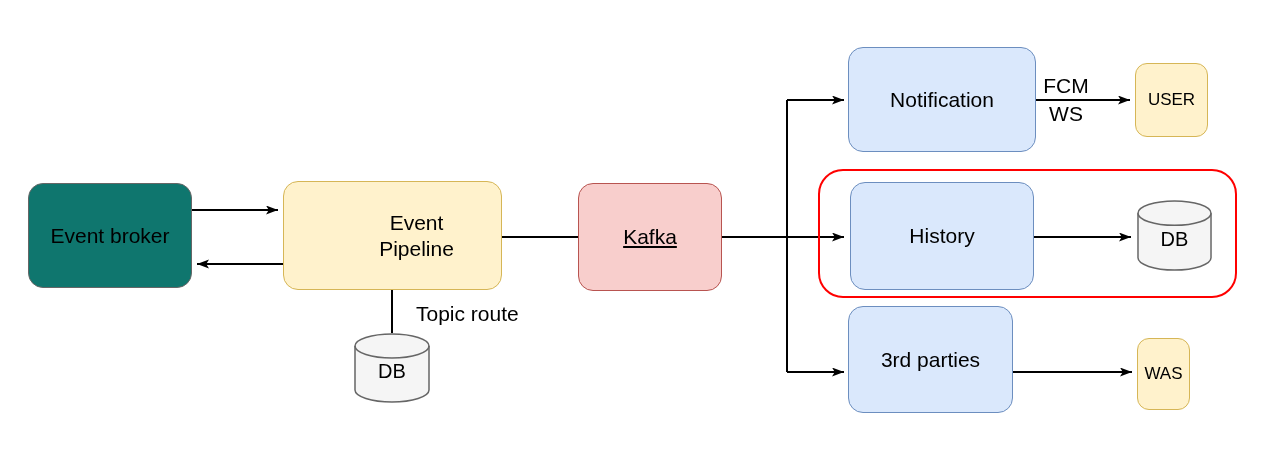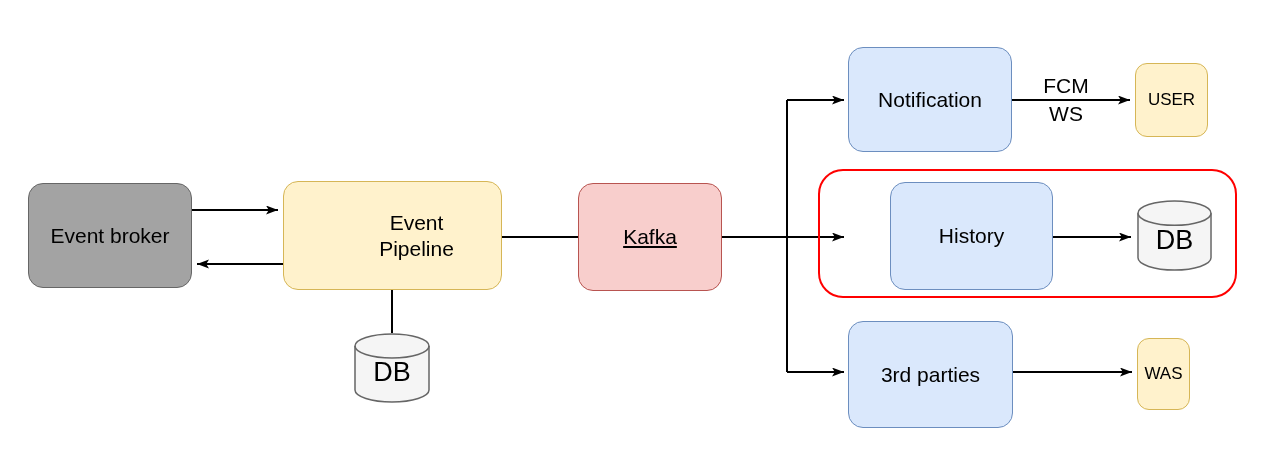--- a/index.html
+++ b/index.html
@@ -101,7 +101,7 @@
     <span>Kafka</span>
   </div>
 
-  <div class="node blue" style="left:848px; top:47px; width:164px; height:105px;">
+  <div class="node blue" style="left:848px; top:47px; width:188px; height:105px;">
     <span>Notification</span>
   </div>
 

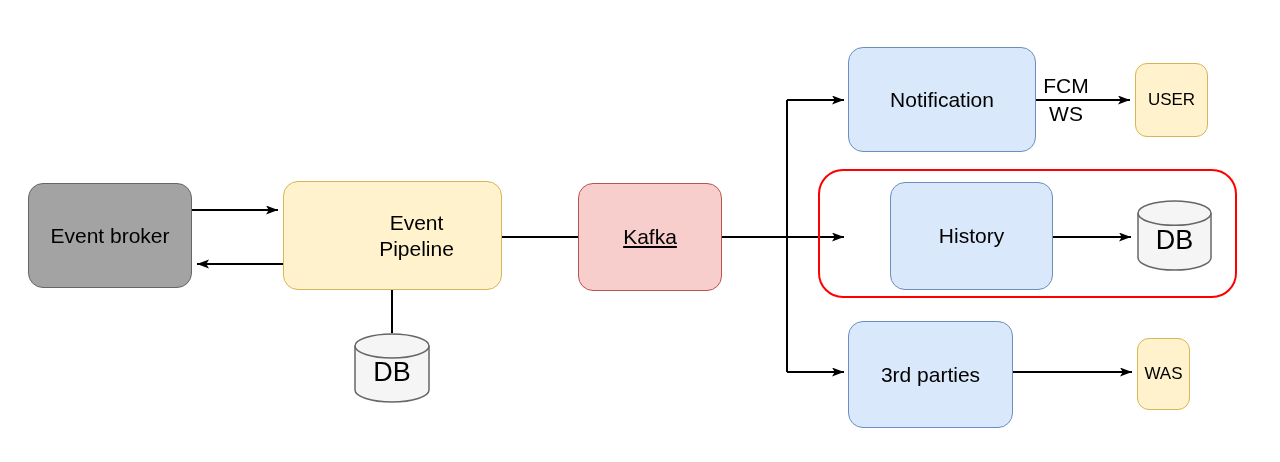--- a/index.html
+++ b/index.html
@@ -30,7 +30,7 @@
     line-height: 26px;
     white-space: pre-line;
   }
-  .node.gray   { background: #a3a3a3; border-color: #666666; }
+  .node.gray   { background: #0f766e; border-color: #666666; }
   .node.yellow { background: #fff2cc; border-color: #d6b656; }
   .node.redbox { background: #f8cecc; border-color: #b85450; text-decoration: underline; }
   .node.blue   { background: #dae8fc; border-color: #6c8ebf; }

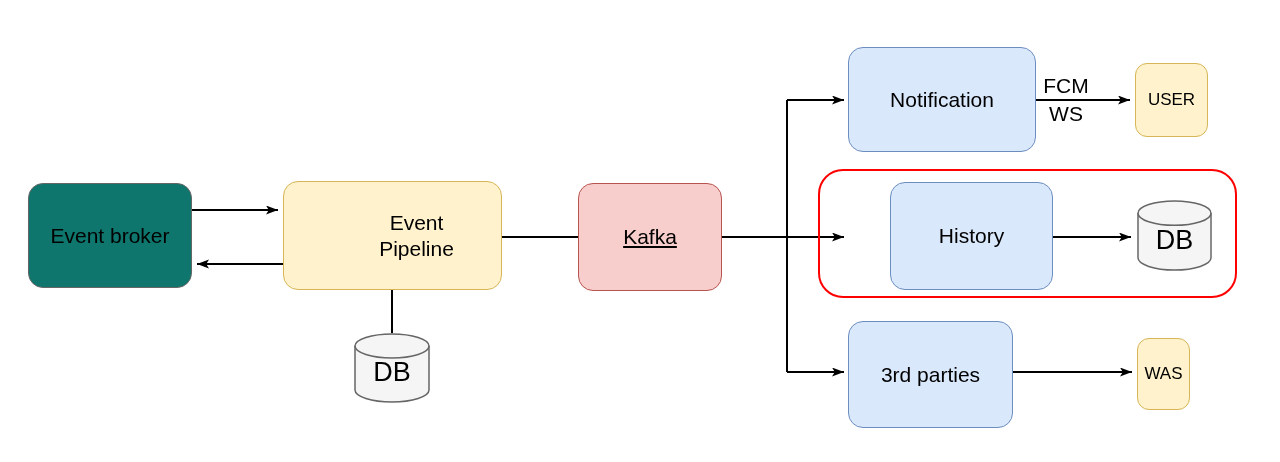--- a/index.html
+++ b/index.html
@@ -105,7 +105,7 @@
     <span>Notification</span>
   </div>
 
-  <div class="node blue" style="left:850px; top:182px; width:163px; height:108px;margin-left:40px;">
+  <div class="node blue" style="left:850px; top:182px; width:184px; height:108px;">
     <span>History</span>
   </div>
 

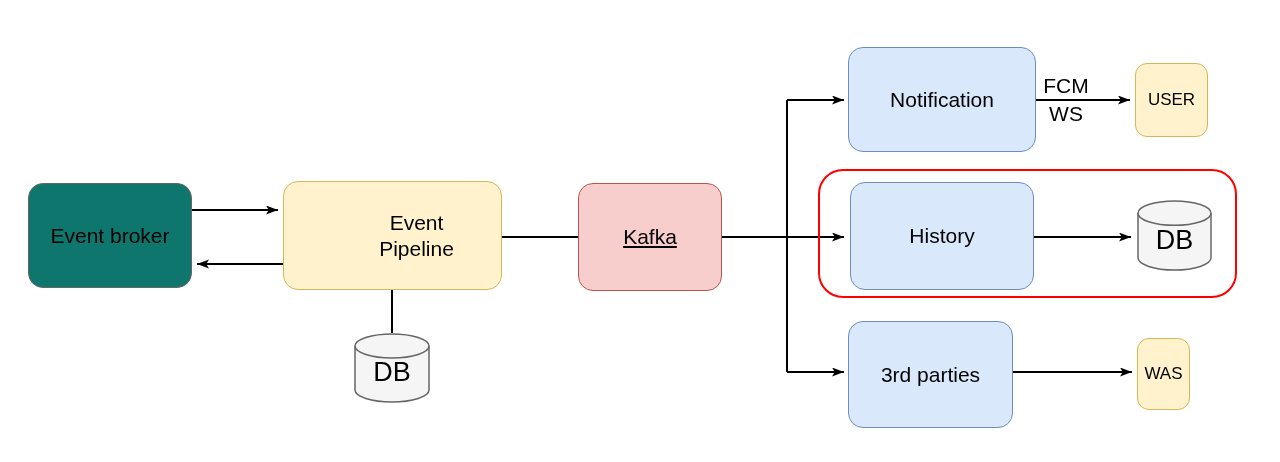--- a/index.html
+++ b/index.html
@@ -50,7 +50,7 @@
     top: 50%;
     transform: translateY(-34%);
     text-align: center;
-    font-size: 27px;
+    font-size: 20px;
   }
   .edge-label {
     position: absolute;

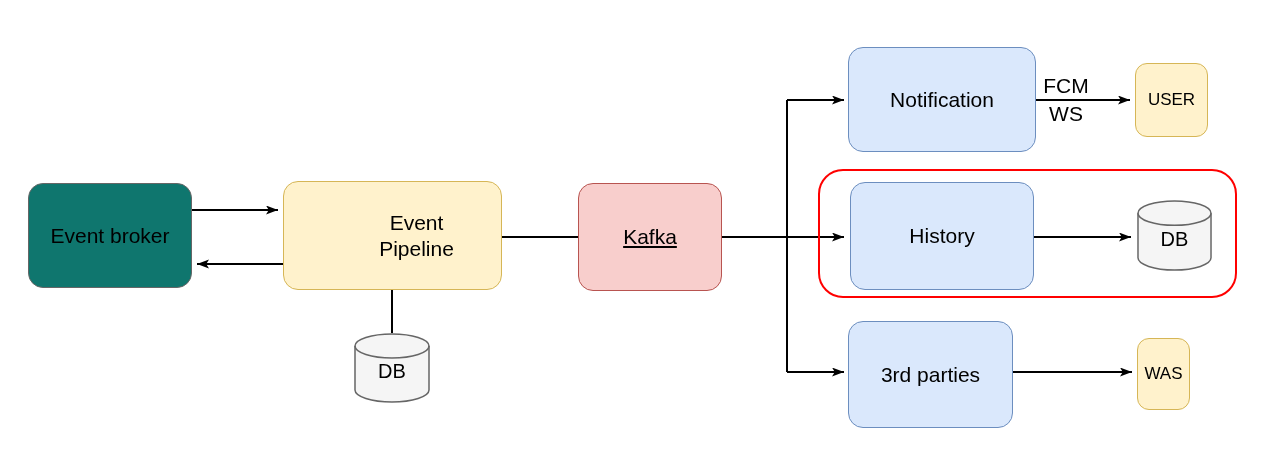--- a/index.html
+++ b/index.html
@@ -142,6 +142,7 @@
 
 
 
+  <div class="edge-label left-align" style="left:416px; top:301px; width:140px;">Topic route</div>
 
 </div>
 

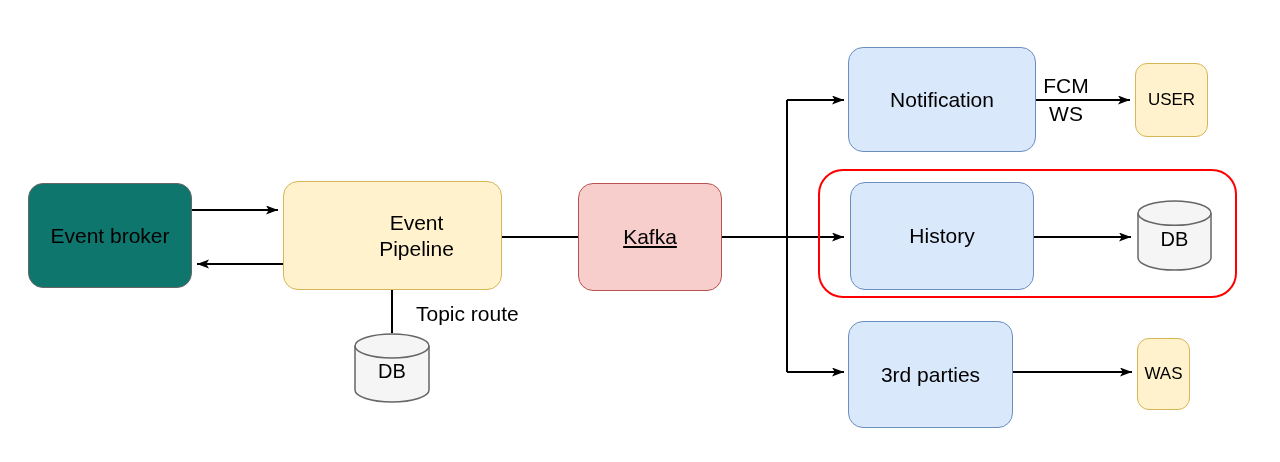--- a/index.html
+++ b/index.html
@@ -109,7 +109,7 @@
     <span>History</span>
   </div>
 
-  <div class="node blue" style="left:848px; top:321px; width:165px; height:107px;">
+  <div class="node blue" style="left:848px; top:306px; width:165px; height:107px;">
     <span>3rd parties</span>
   </div>
 

